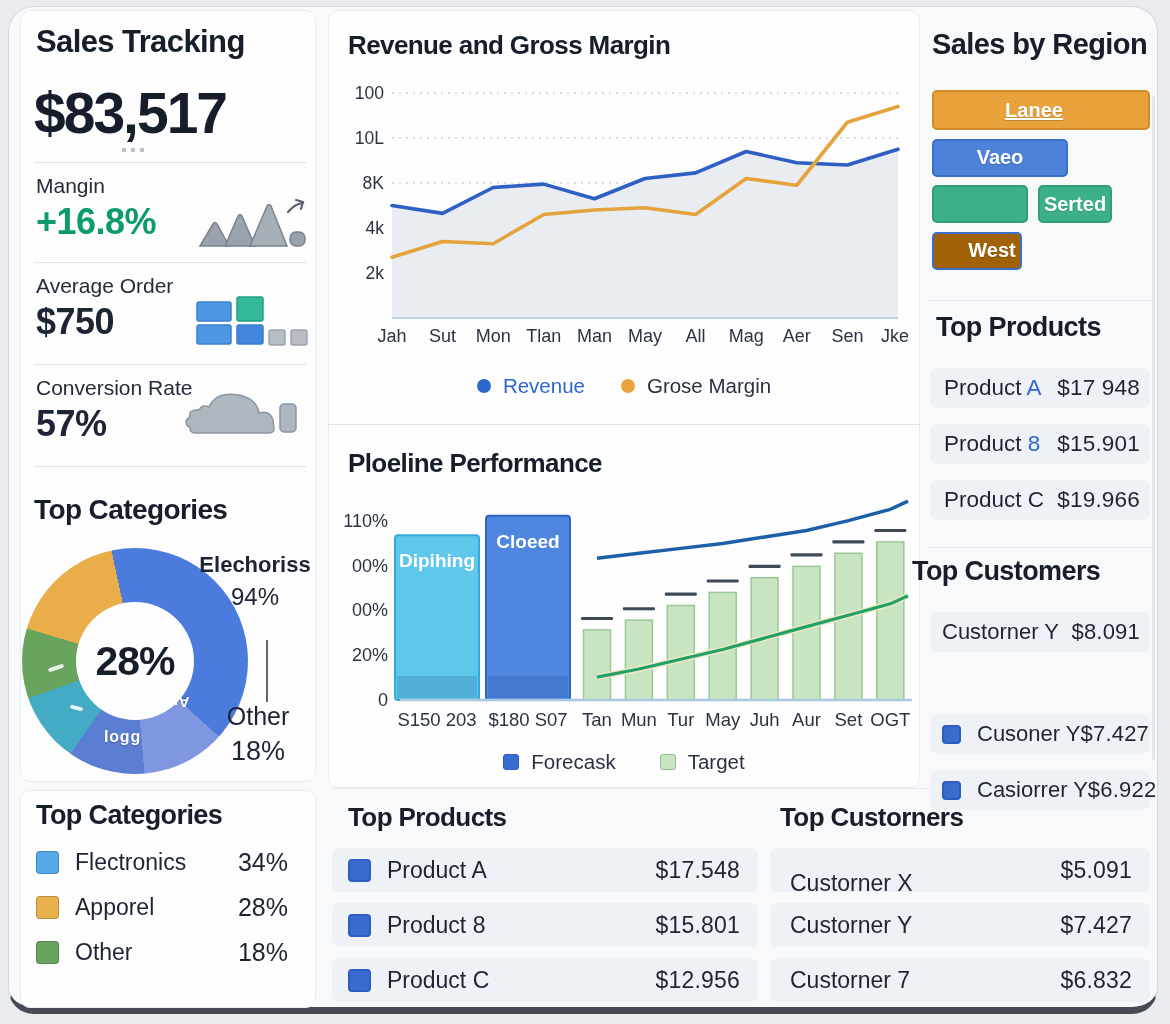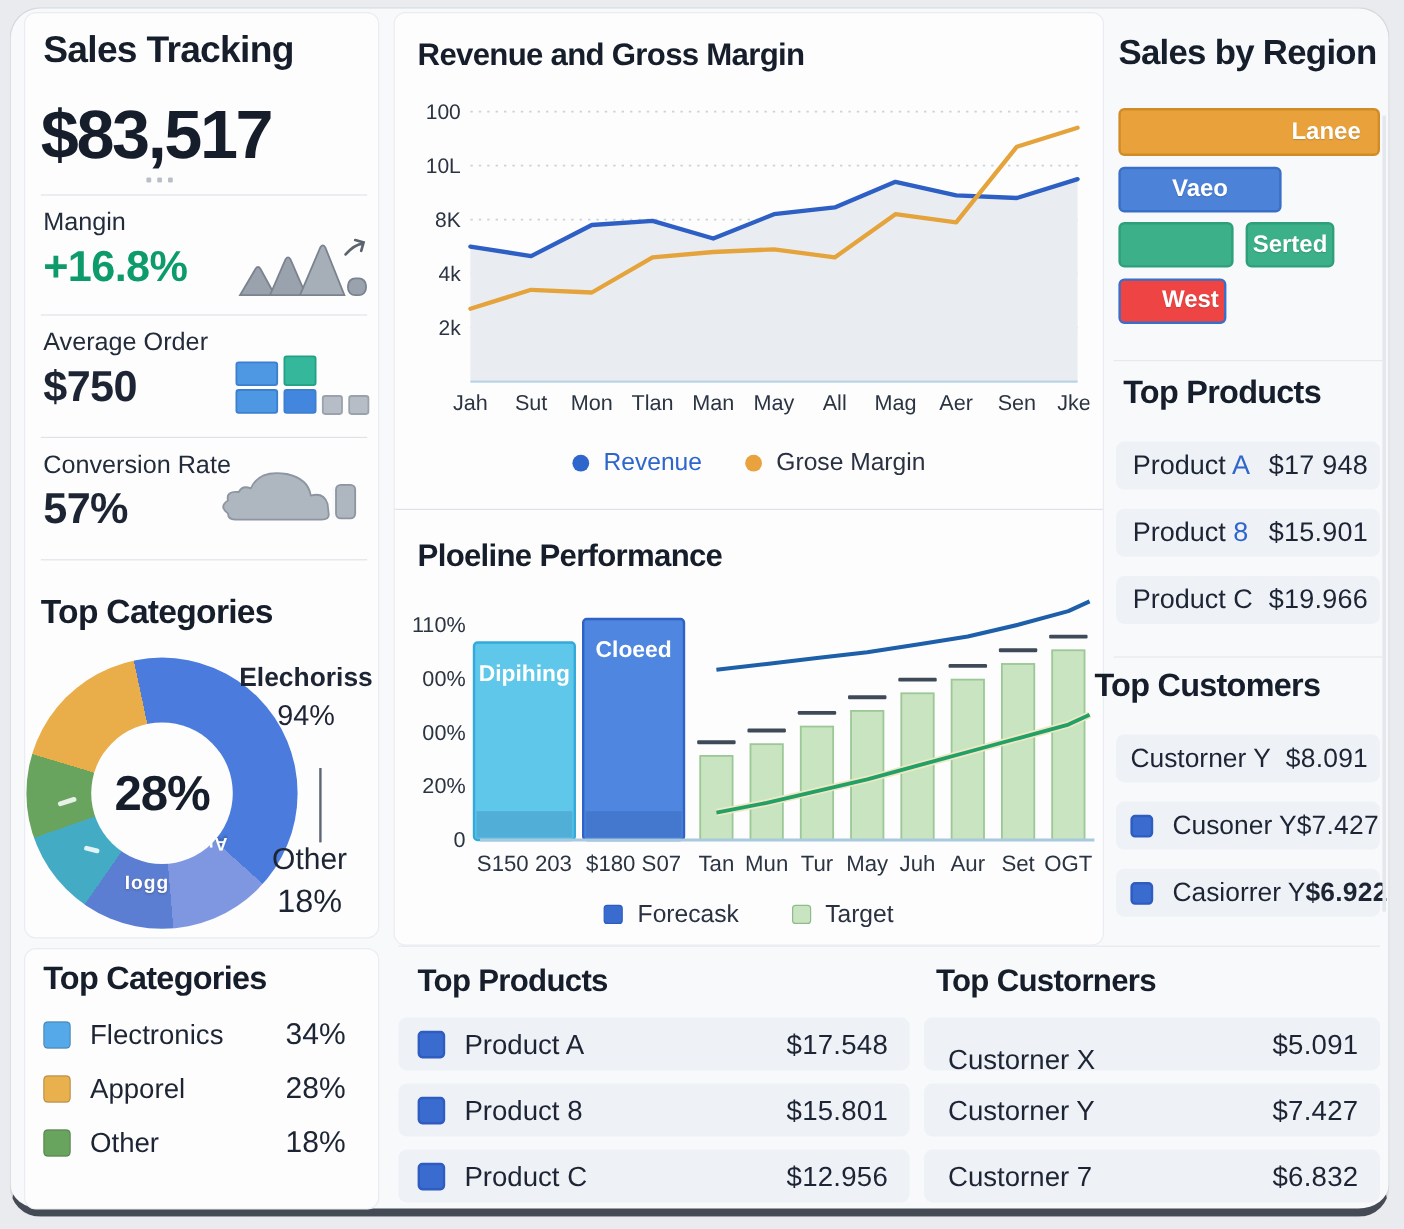--- a/index.html
+++ b/index.html
@@ -292,7 +292,7 @@
   <div class="abs h1" style="left:932px; top:28px; font-size:29px;">Sales by Region</div>
   <div class="region-col" id="region-bars" style="left:932px; top:90px; width:218px;">
       <div class="region-bar" style="height: 40px;">
-        <div class="region-seg" style="width: 220px; background: rgb(233, 162, 59); border: 2px solid rgb(209, 139, 39); justify-content: flex-end;">
+        <div class="region-seg" style="width: 220px; background: rgb(233, 162, 59); border: 2px solid rgb(209, 139, 39);  text-decoration: underline;">
           <span style="padding-right: 14px;">Lanee</span>
         </div>
       </div>

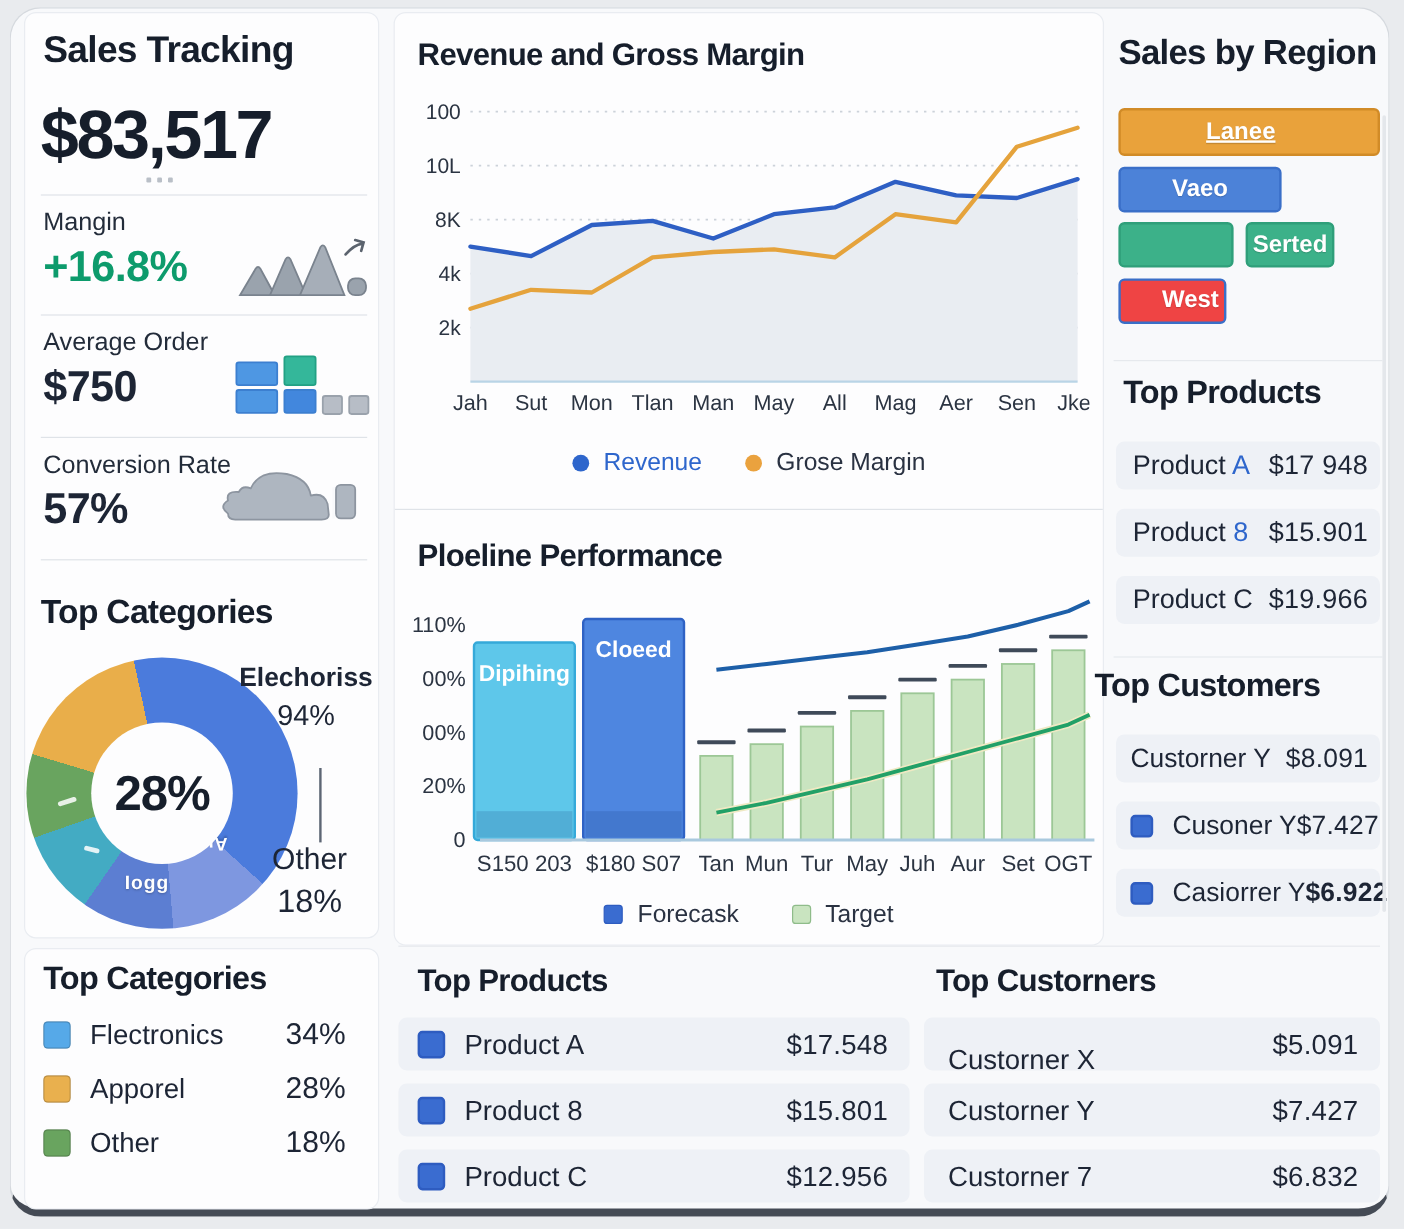--- a/index.html
+++ b/index.html
@@ -308,7 +308,7 @@
         </div>
       </div>
       <div class="region-bar" style="height: 38px;">
-        <div class="region-seg" style="width: 90px; background: #ef4444; border: 2px solid rgb(58, 111, 200); padding-left: 30px;">
+        <div class="region-seg" style="width: 90px; background: #a16207; border: 2px solid rgb(58, 111, 200); padding-left: 30px;">
           <span>West</span>
         </div>
       </div>

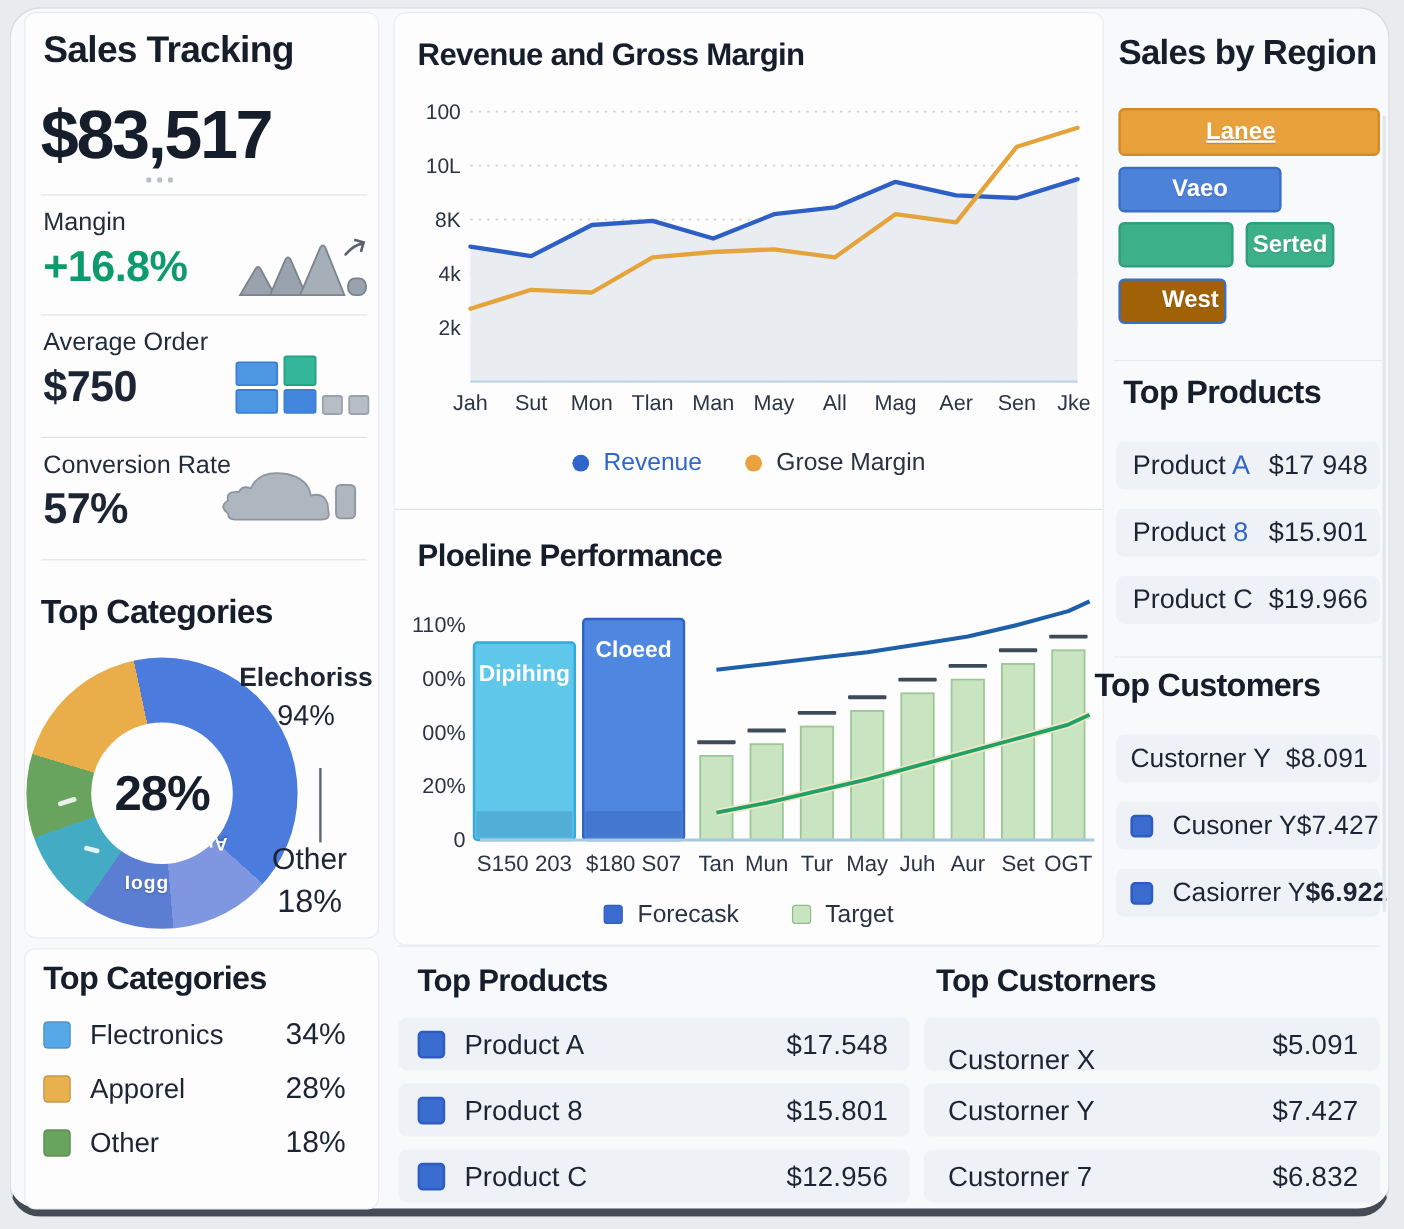--- a/index.html
+++ b/index.html
@@ -338,7 +338,7 @@
         <span class="name" style="margin-left: 12px;">Custorner Y</span>
         <span class="val" style="padding-right: 10px;">$8.091</span>
       </div>
-      <div class="pill-row" style="height: 40px; font-size: 22px;">
+      <div class="pill-row" style="height: 40px; font-size: 22px; margin-top: 46px;">
         <span class="sq-chip" style="width: 19px; height: 19px; margin-left: 12px;"></span>
         <span class="name" style="margin-left: 16px;">Cusoner Y</span>
         <span class="val" style="padding-right: 10px;">$7.427</span>

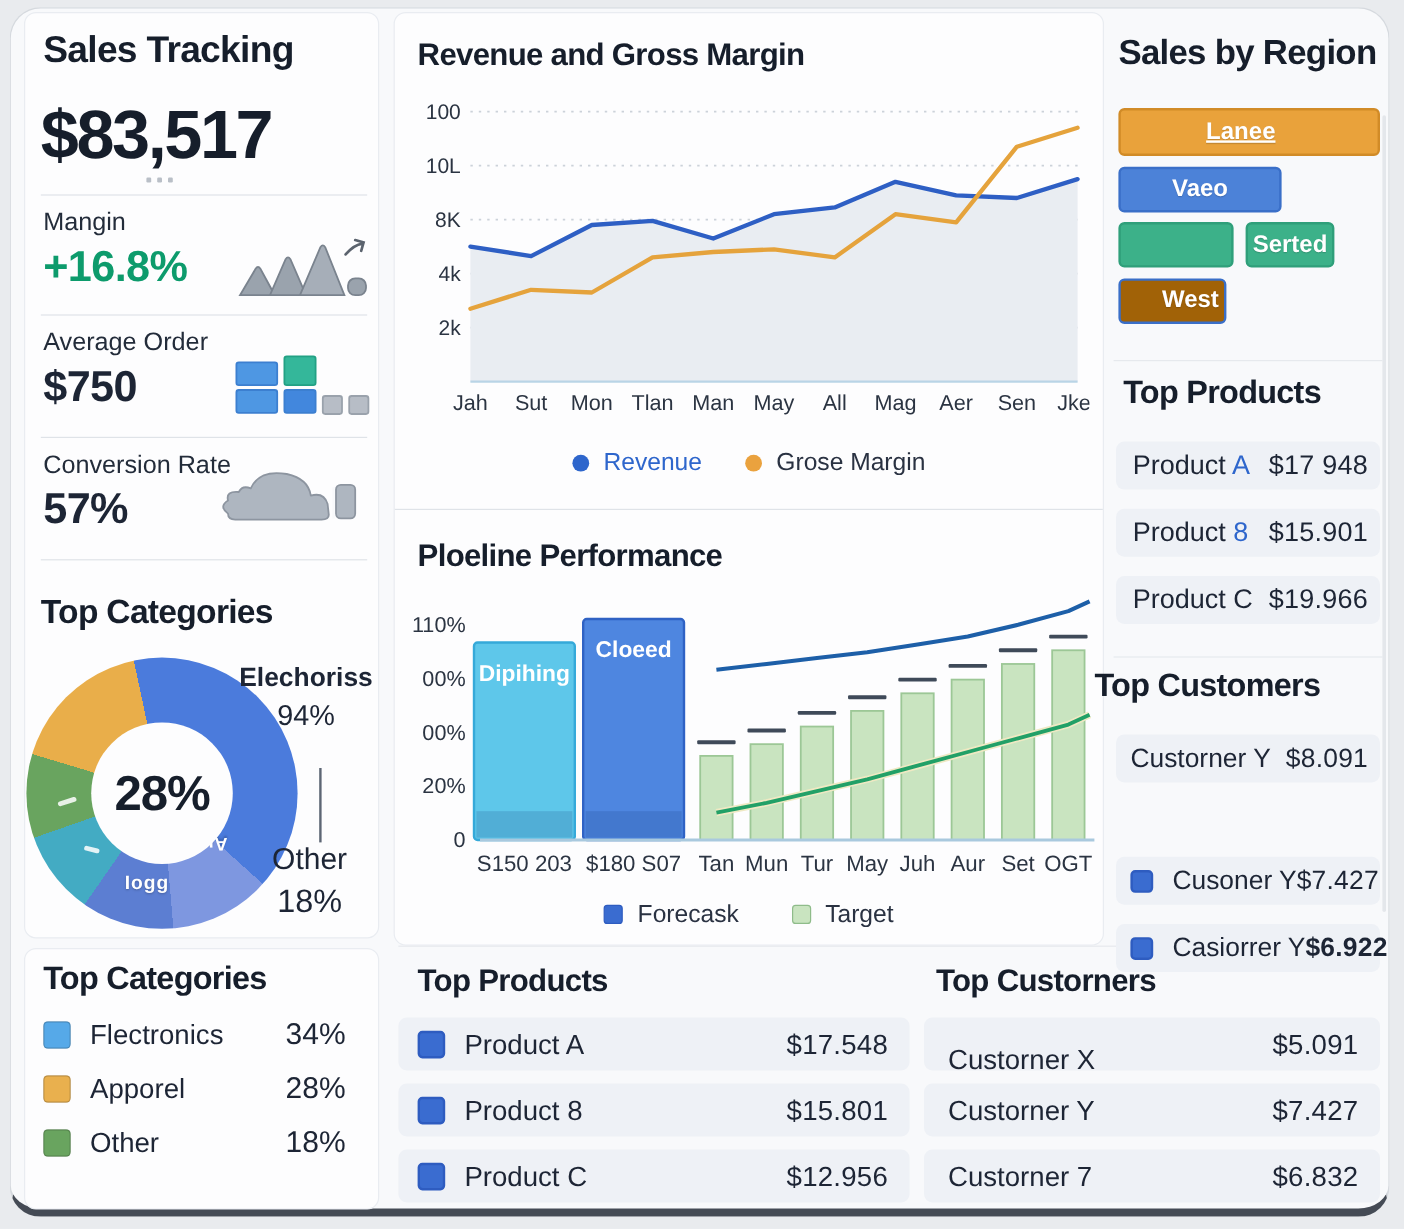--- a/index.html
+++ b/index.html
@@ -346,7 +346,7 @@
       <div class="pill-row" style="height: 40px; font-size: 22px;">
         <span class="sq-chip" style="width: 19px; height: 19px; margin-left: 12px;"></span>
         <span class="name" style="margin-left: 16px;">Casiorrer Y</span>
-        <span class="val" style="padding-right: 10px; font-weight: bold;">$6.922</span>
+        <span class="val" style="padding-right: 10px;">$6.922</span>
       </div>
     </div>
 

